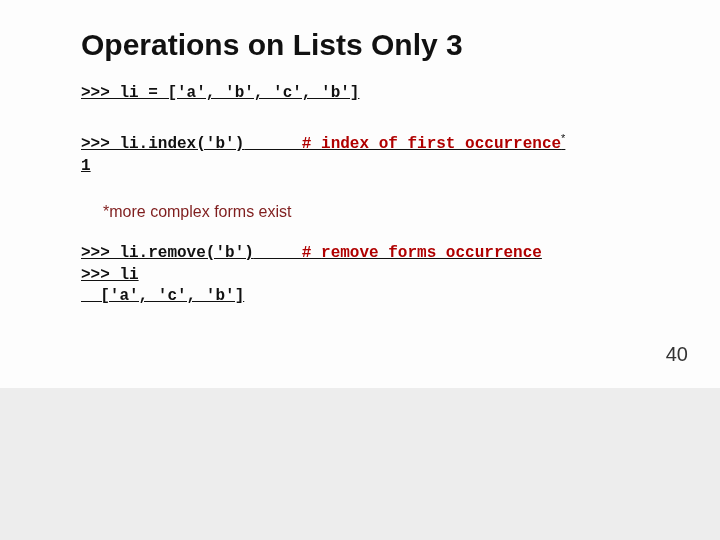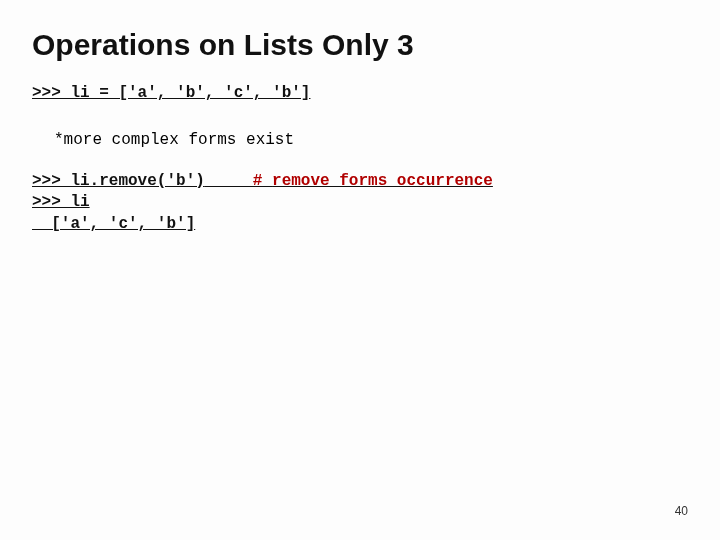--- a/index.html
+++ b/index.html
@@ -14,9 +14,9 @@
     position: relative;
     box-sizing: border-box;
     width: 720px;
-    height: 540px;
+    height: 388px;
     background: #fdfdfd;
-    padding: 28px 56px 0 32px;
+    padding: 28px 56px 0 81px;
   }
   .title {
     font-size: 30px;

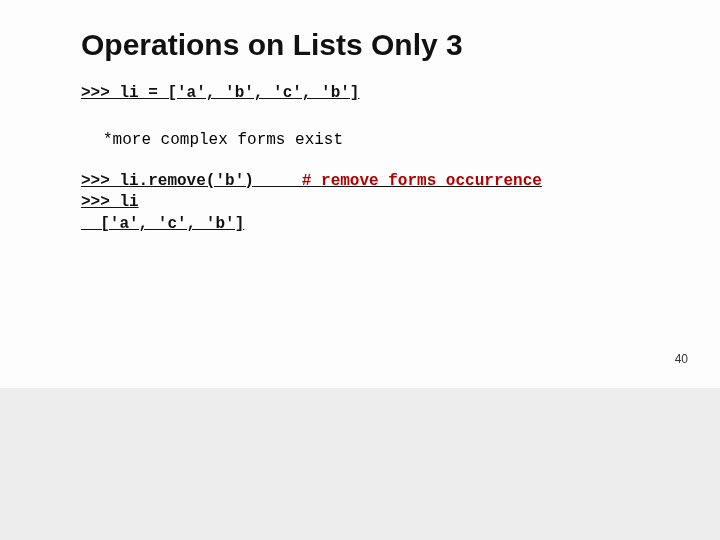--- a/index.html
+++ b/index.html
@@ -69,6 +69,8 @@
 
   <div class="code block"><span>&gt;&gt;&gt; li = ['a', 'b', 'c', 'b']</span></div>
 
+  <div class="code block"><span>&gt;&gt;&gt; li.index('b')</span><span class="comment"><span>      # </span><span>index of first occurrence</span></span><span class="sup">*</span>
+<span>1</span></div>
 
   <div class="note">*more complex forms exist</div>
 

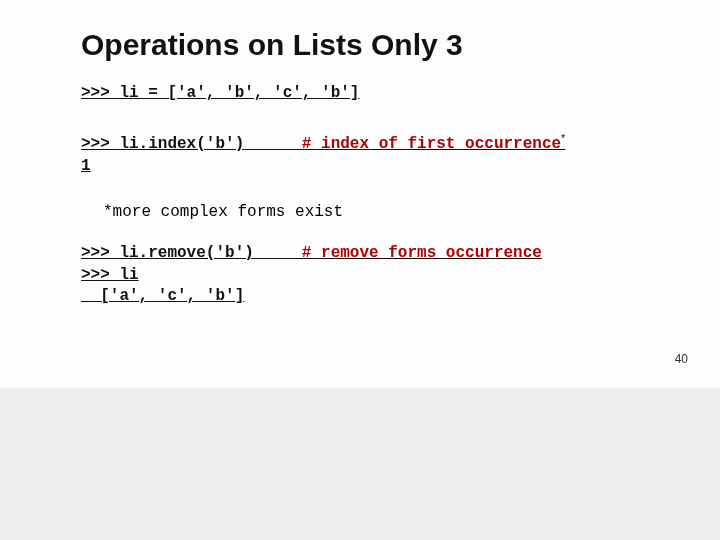--- a/index.html
+++ b/index.html
@@ -47,9 +47,9 @@
     margin-bottom: 26px;
   }
   .note {
-    font-family: Liberation Mono, monospace;
+    font-family: Liberation Sans, sans-serif;
     font-size: 16px;
-    color: #000000;
+    color: #7f1d1d;
     margin: 2px 0 22px 22px;
   }
   .pagenum {

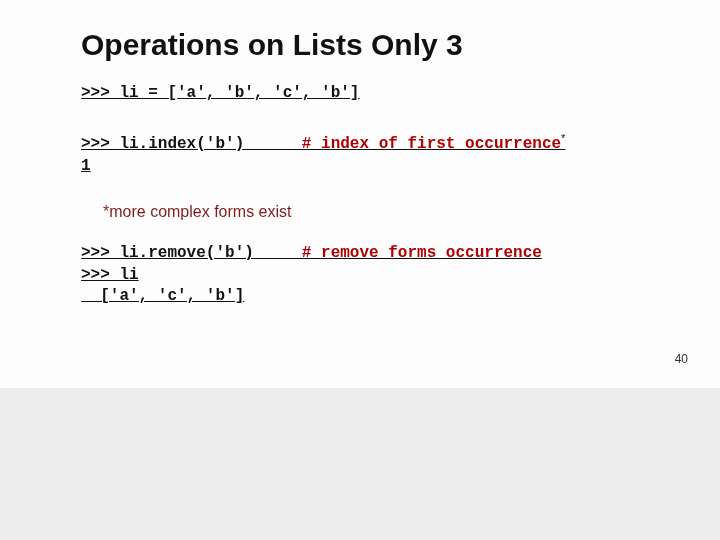--- a/index.html
+++ b/index.html
@@ -56,7 +56,7 @@
     position: absolute;
     right: 32px;
     bottom: 22px;
-    font-size: 12px;
+    font-size: 20px;
     color: #333;
   }
 </style>

